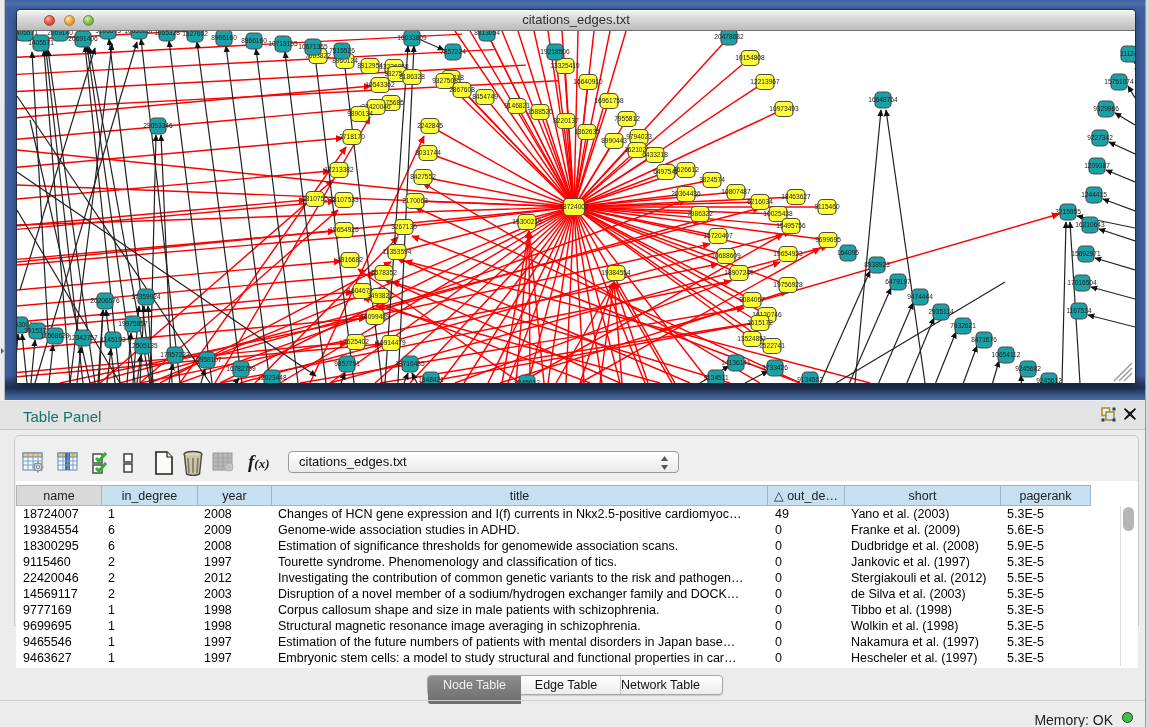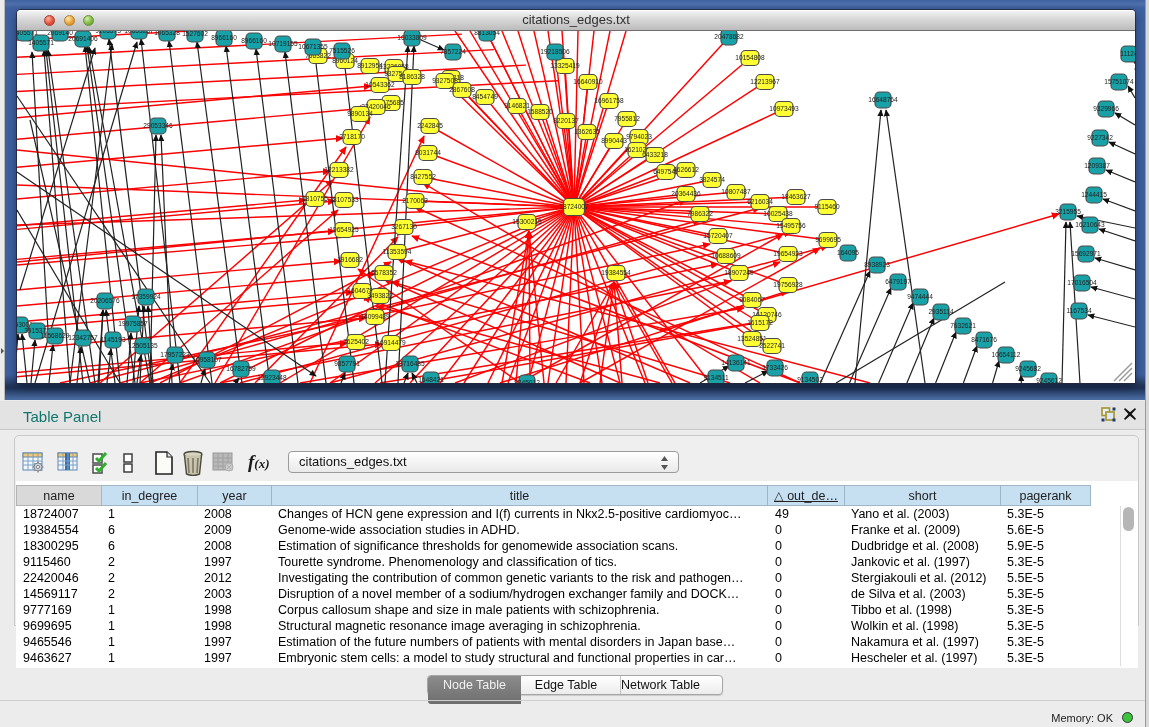--- a/index.html
+++ b/index.html
@@ -25,7 +25,7 @@
 #thead .h2 { left:86px; width:96px; }
 #thead .h3 { left:182px; width:74px; }
 #thead .h4 { left:256px; width:496px; }
-#thead .h5 { left:752px; width:77px;text-decoration:underline; }
+#thead .h5 { left:752px; width:77px; }
 #thead .h6 { left:829px; width:156px; }
 #thead .h7 { left:985px; width:90px; }
 #tbody { position:absolute; left:0; top:25px; font-size:12.5px; color:#000; }

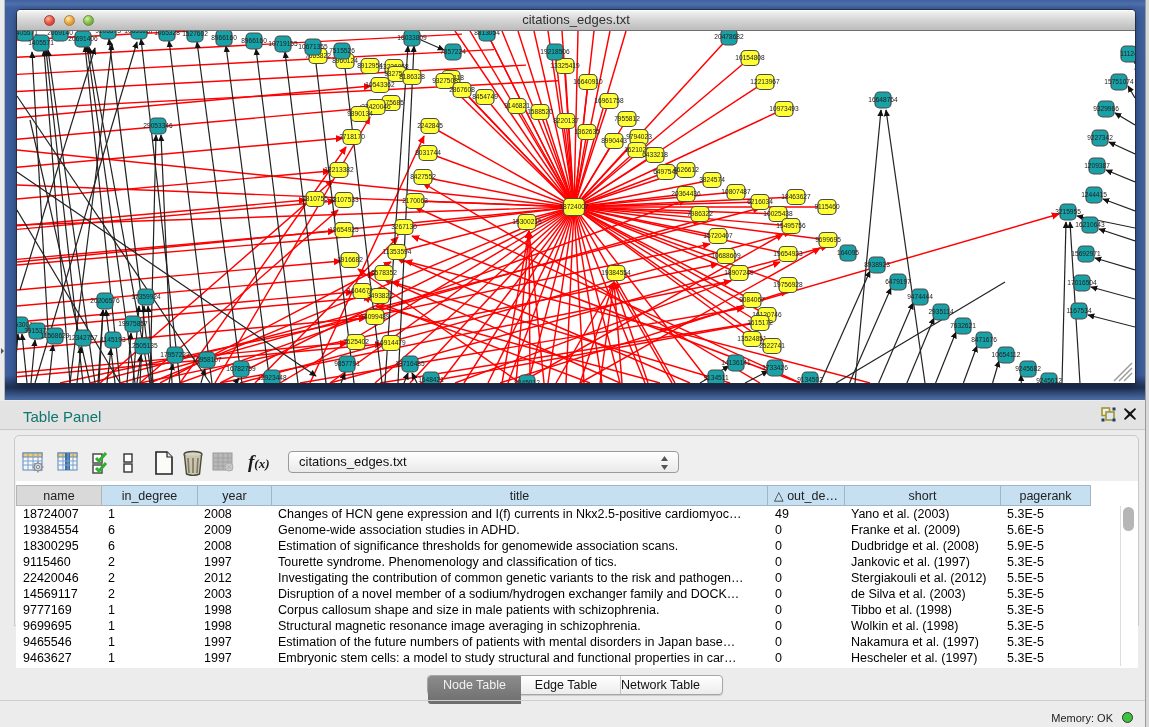--- a/index.html
+++ b/index.html
@@ -41,7 +41,7 @@
 #tab2 { position:absolute; left:93px; top:0; width:90px; height:28px; color:#111; text-align:center; line-height:18px; }
 #tab3 { position:absolute; left:192px; top:0; width:110px; height:18px; color:#111; text-align:left; line-height:18px; border-left:1px solid #c2c2c2; }
 #statusbar { position:absolute; left:0; top:300px; width:1149px; height:27px; border-top:1px solid #cfcfcf; }
-#mem { position:absolute; right:36px; top:11px; font-size:11px; color:#222; }
+#mem { position:absolute; right:36px; top:11px; font-size:14px; color:#222; }
 #memdot { position:absolute; right:16px; top:11px; width:11px; height:11px; border-radius:50%; background:#3dc43d; border:1.5px solid #333; }
 .icon { position:absolute; top:0; }
 </style></head>

